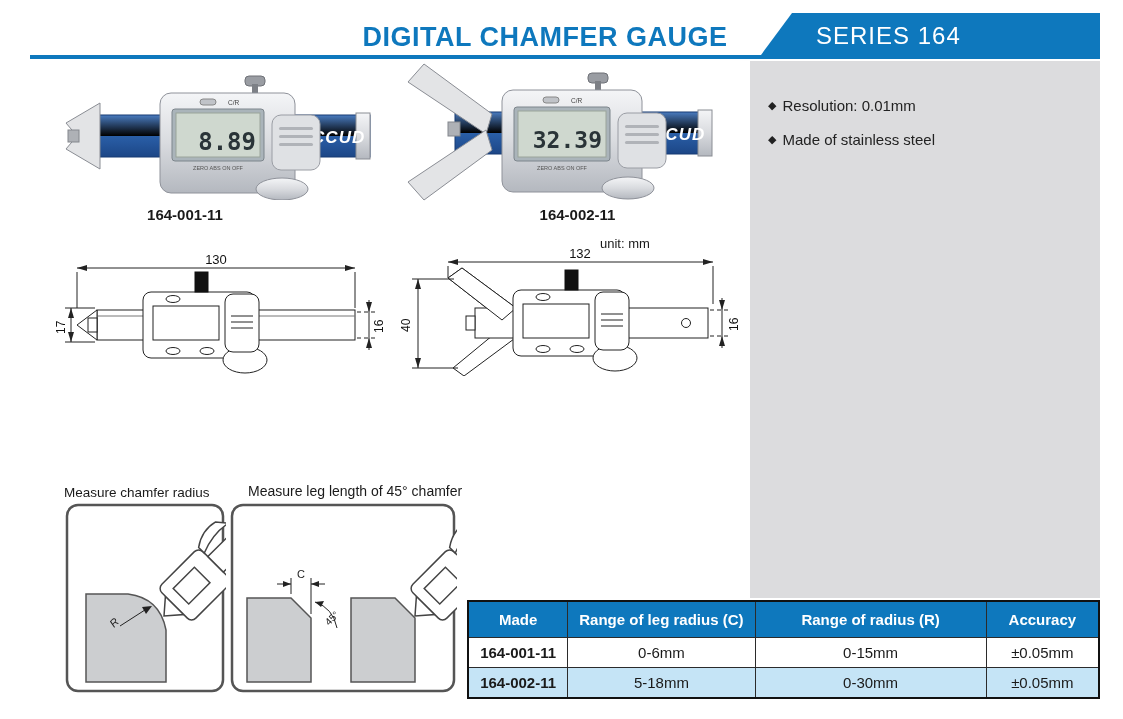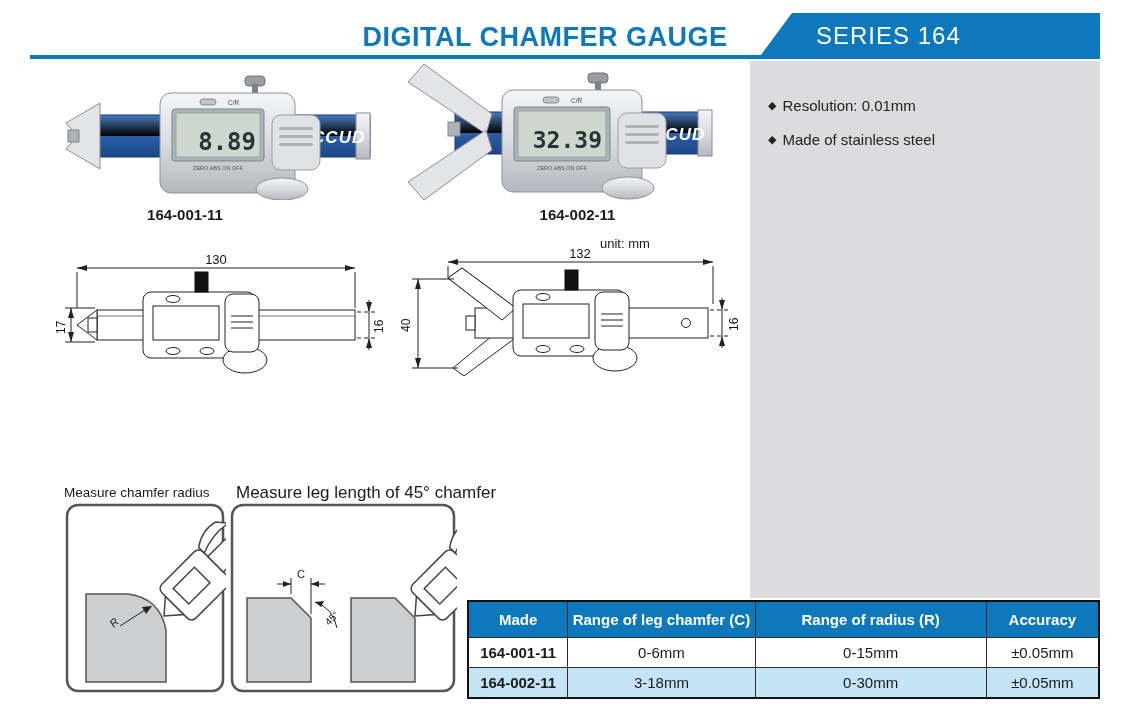--- a/index.html
+++ b/index.html
@@ -31,7 +31,7 @@
   .draw2{position:absolute;left:398px;top:248px;}
   
   .cap1{position:absolute;left:64px;top:485px;font-size:13.5px;}
-  .cap2{position:absolute;left:236px;top:483px;font-size:17px;}
+  .cap2{position:absolute;left:248px;top:483px;font-size:14px;}
   .box1{position:absolute;left:64px;top:502px;}
   .box2{position:absolute;left:229px;top:502px;}
   

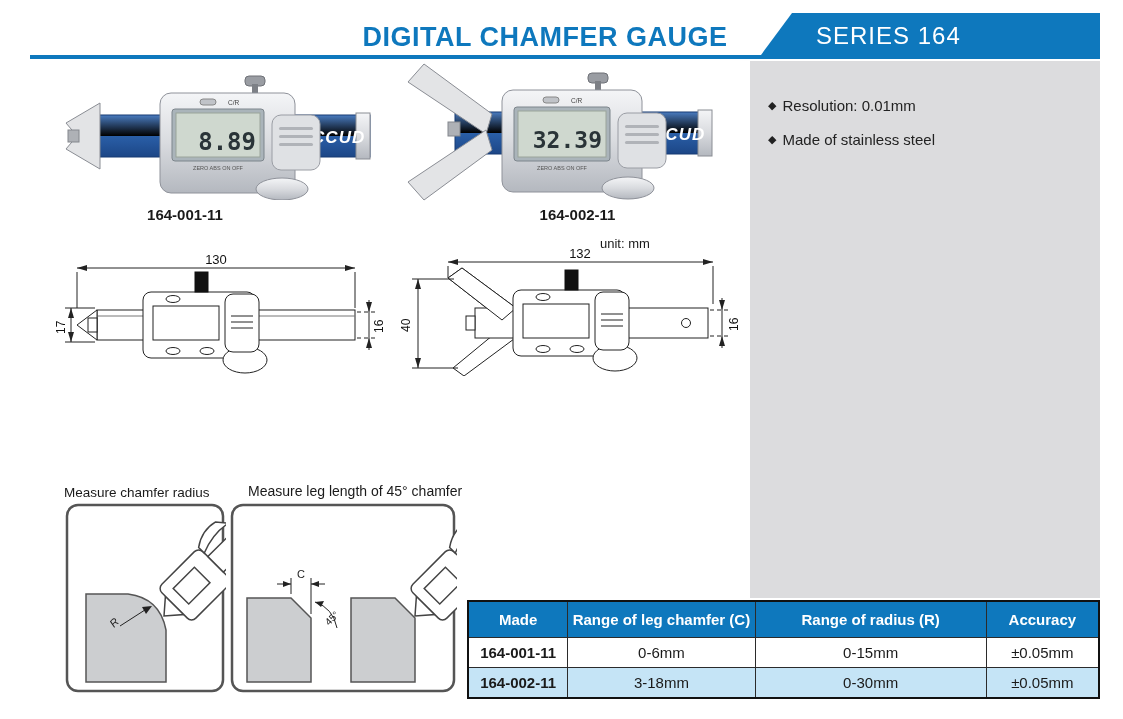--- a/index.html
+++ b/index.html
@@ -260,7 +260,7 @@
     <thead>
       <tr>
         <th>Made</th>
-        <th>Range of leg chamfer (C)</th>
+        <th>Range of leg radius (C)</th>
         <th>Range of radius (R)</th>
         <th>Accuracy</th>
       </tr>

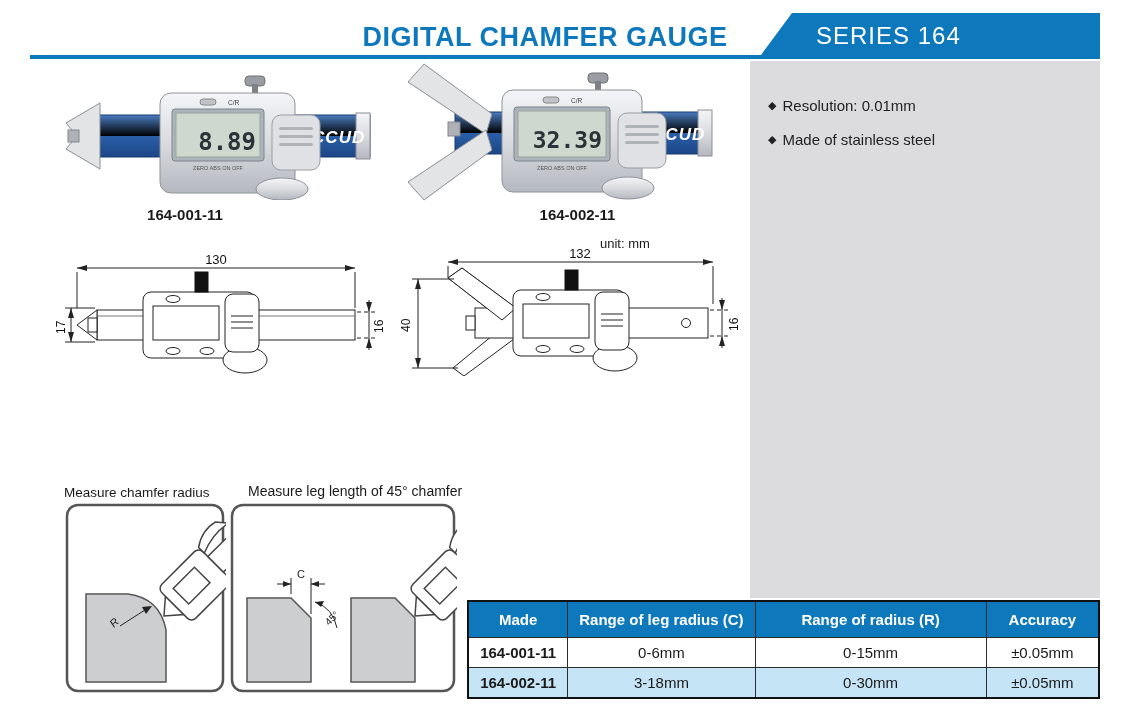--- a/index.html
+++ b/index.html
@@ -274,7 +274,7 @@
       </tr>
       <tr class="alt">
         <td class="code">164-002-11</td>
-        <td>3-18mm</td>
+        <td>5-18mm</td>
         <td>0-30mm</td>
         <td>±0.05mm</td>
       </tr>

